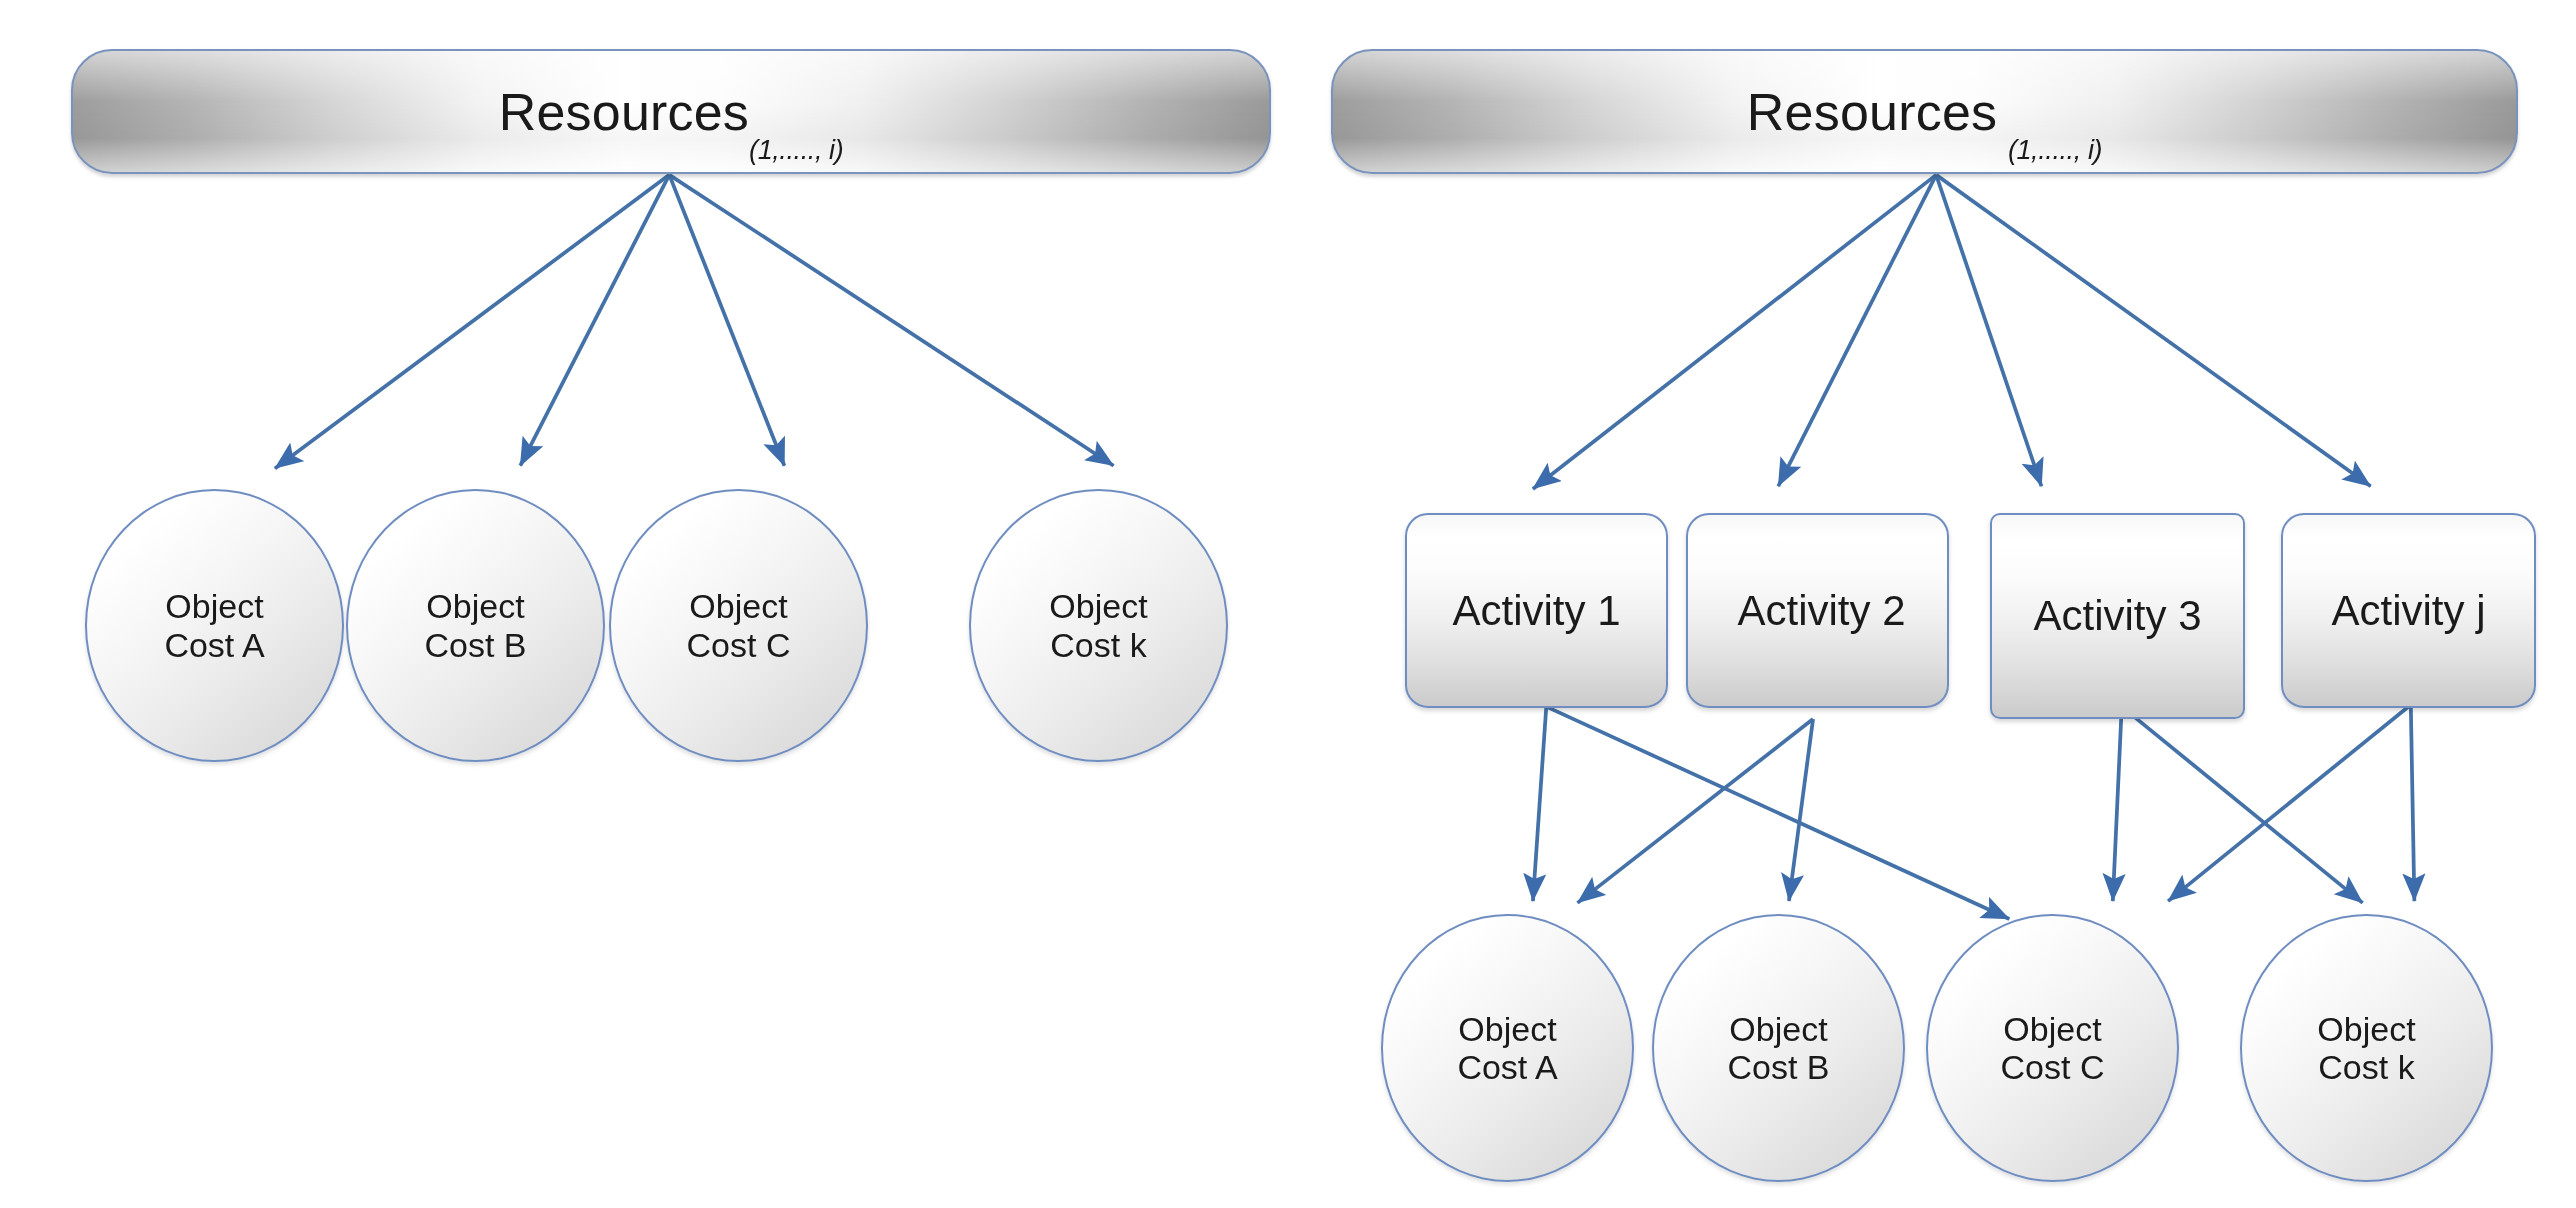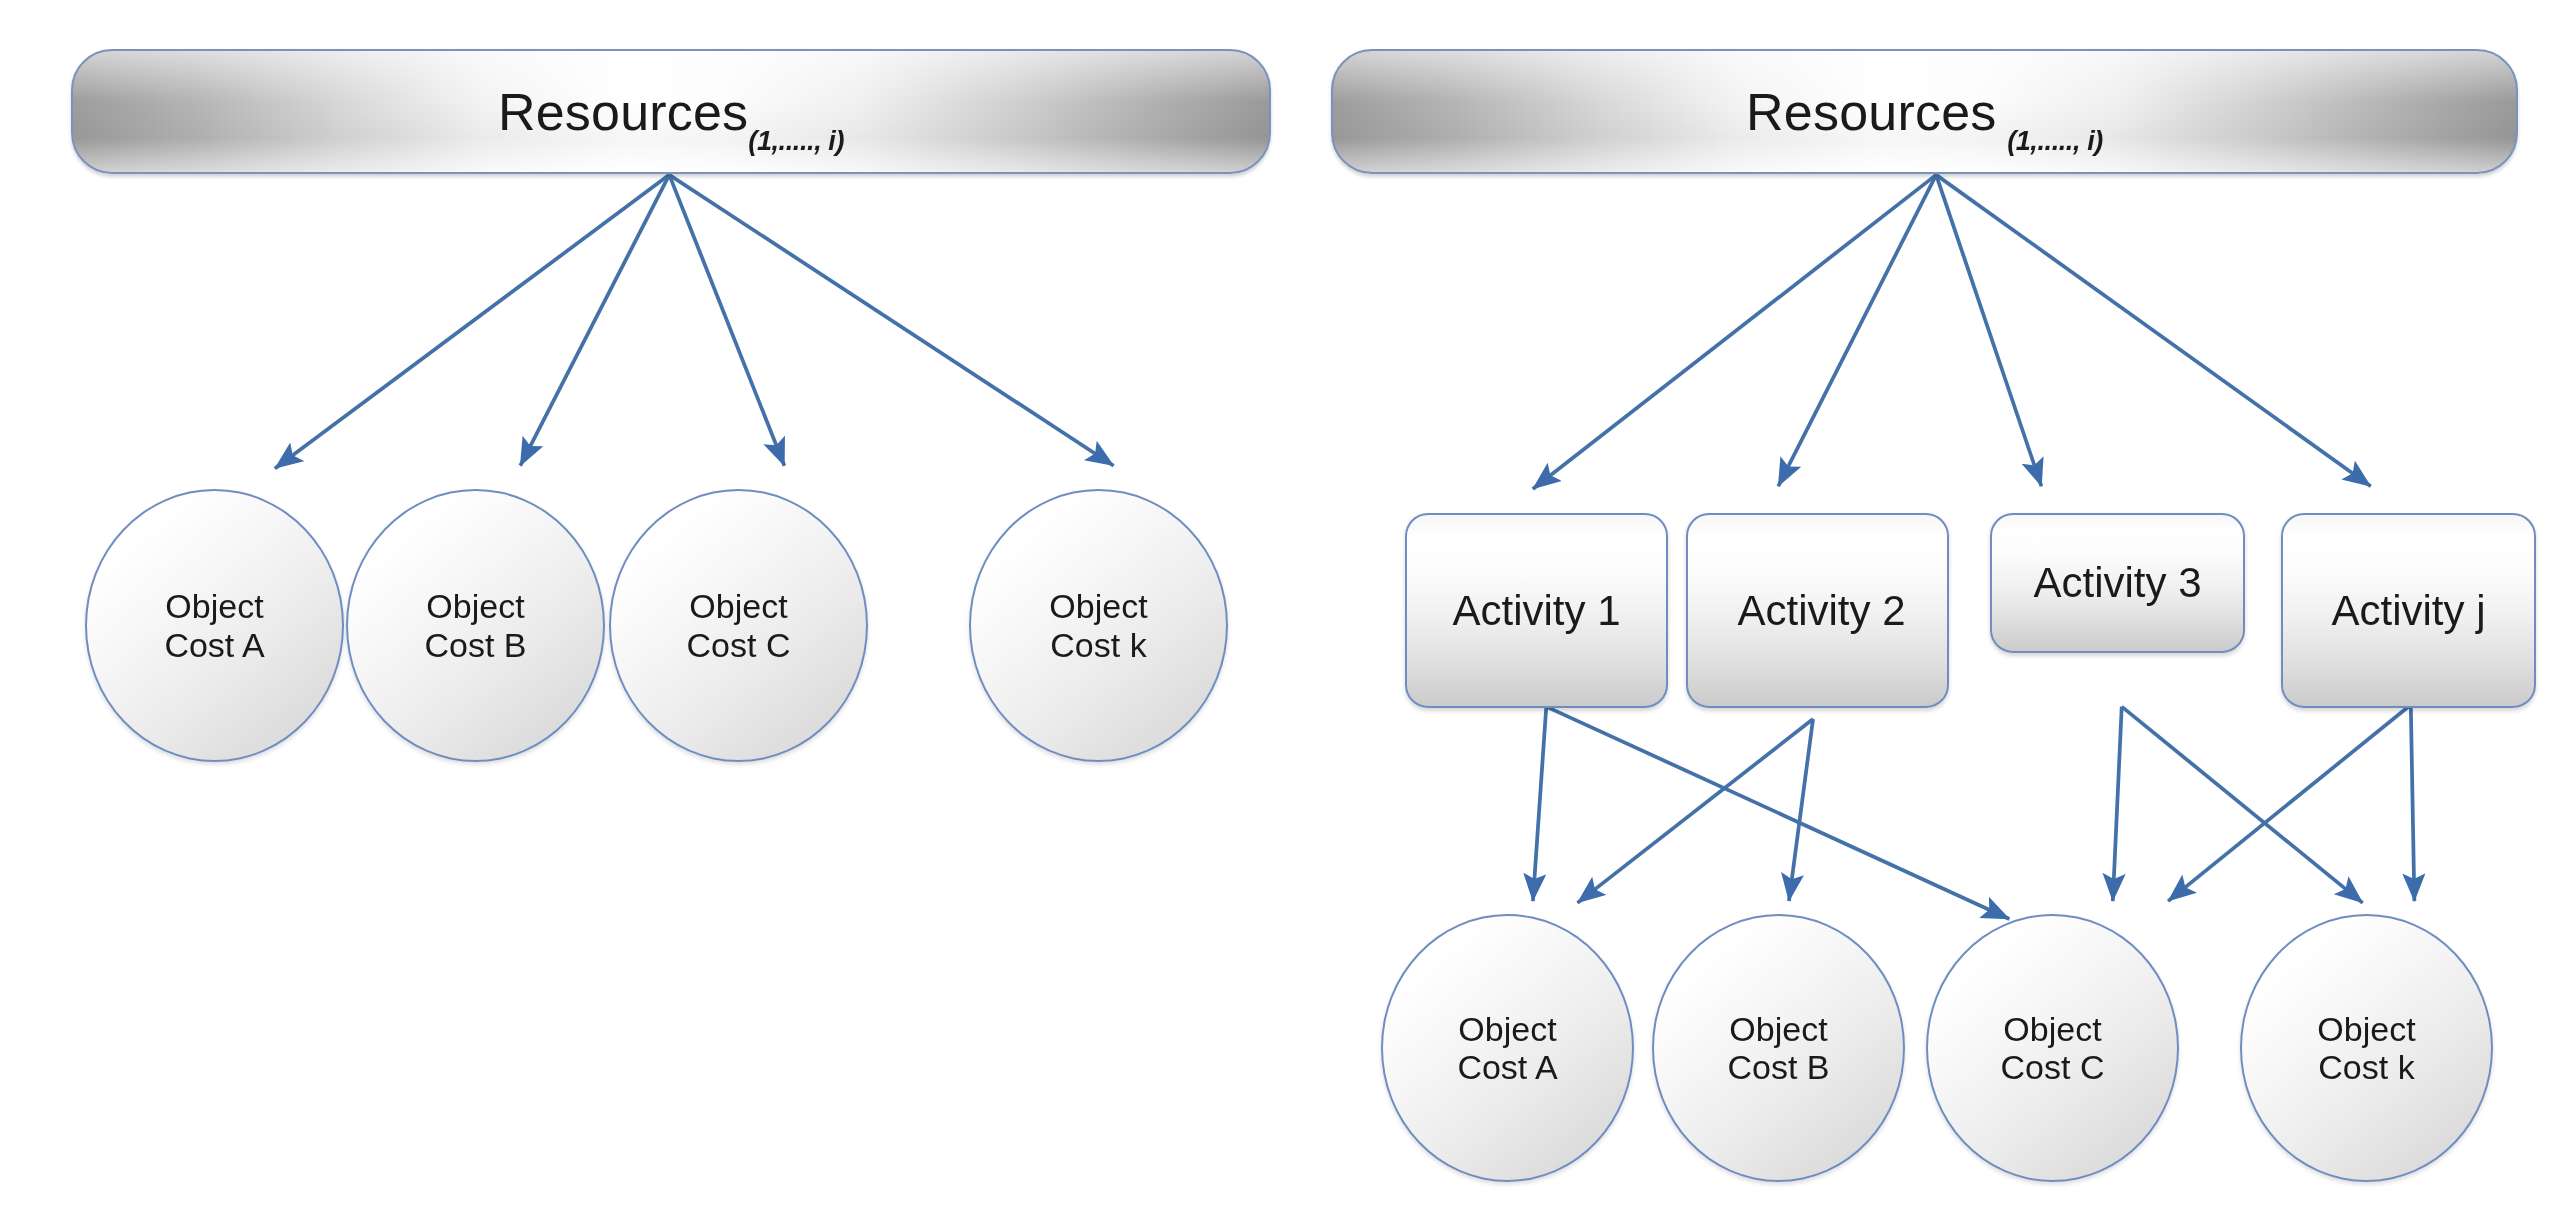--- a/index.html
+++ b/index.html
@@ -38,8 +38,8 @@
     display:inline-flex;align-items:baseline;
   }
   .res-label .sub{
-    font-size:27px;font-style:italic;font-weight:700;
-    position:relative;top:20px;letter-spacing:-0.4px;
+    font-size:27px;font-style:italic;font-weight:400;
+    position:relative;top:29px;letter-spacing:-0.4px;
   }
   .res-label.spaced .sub{margin-left:10.7px;}
 

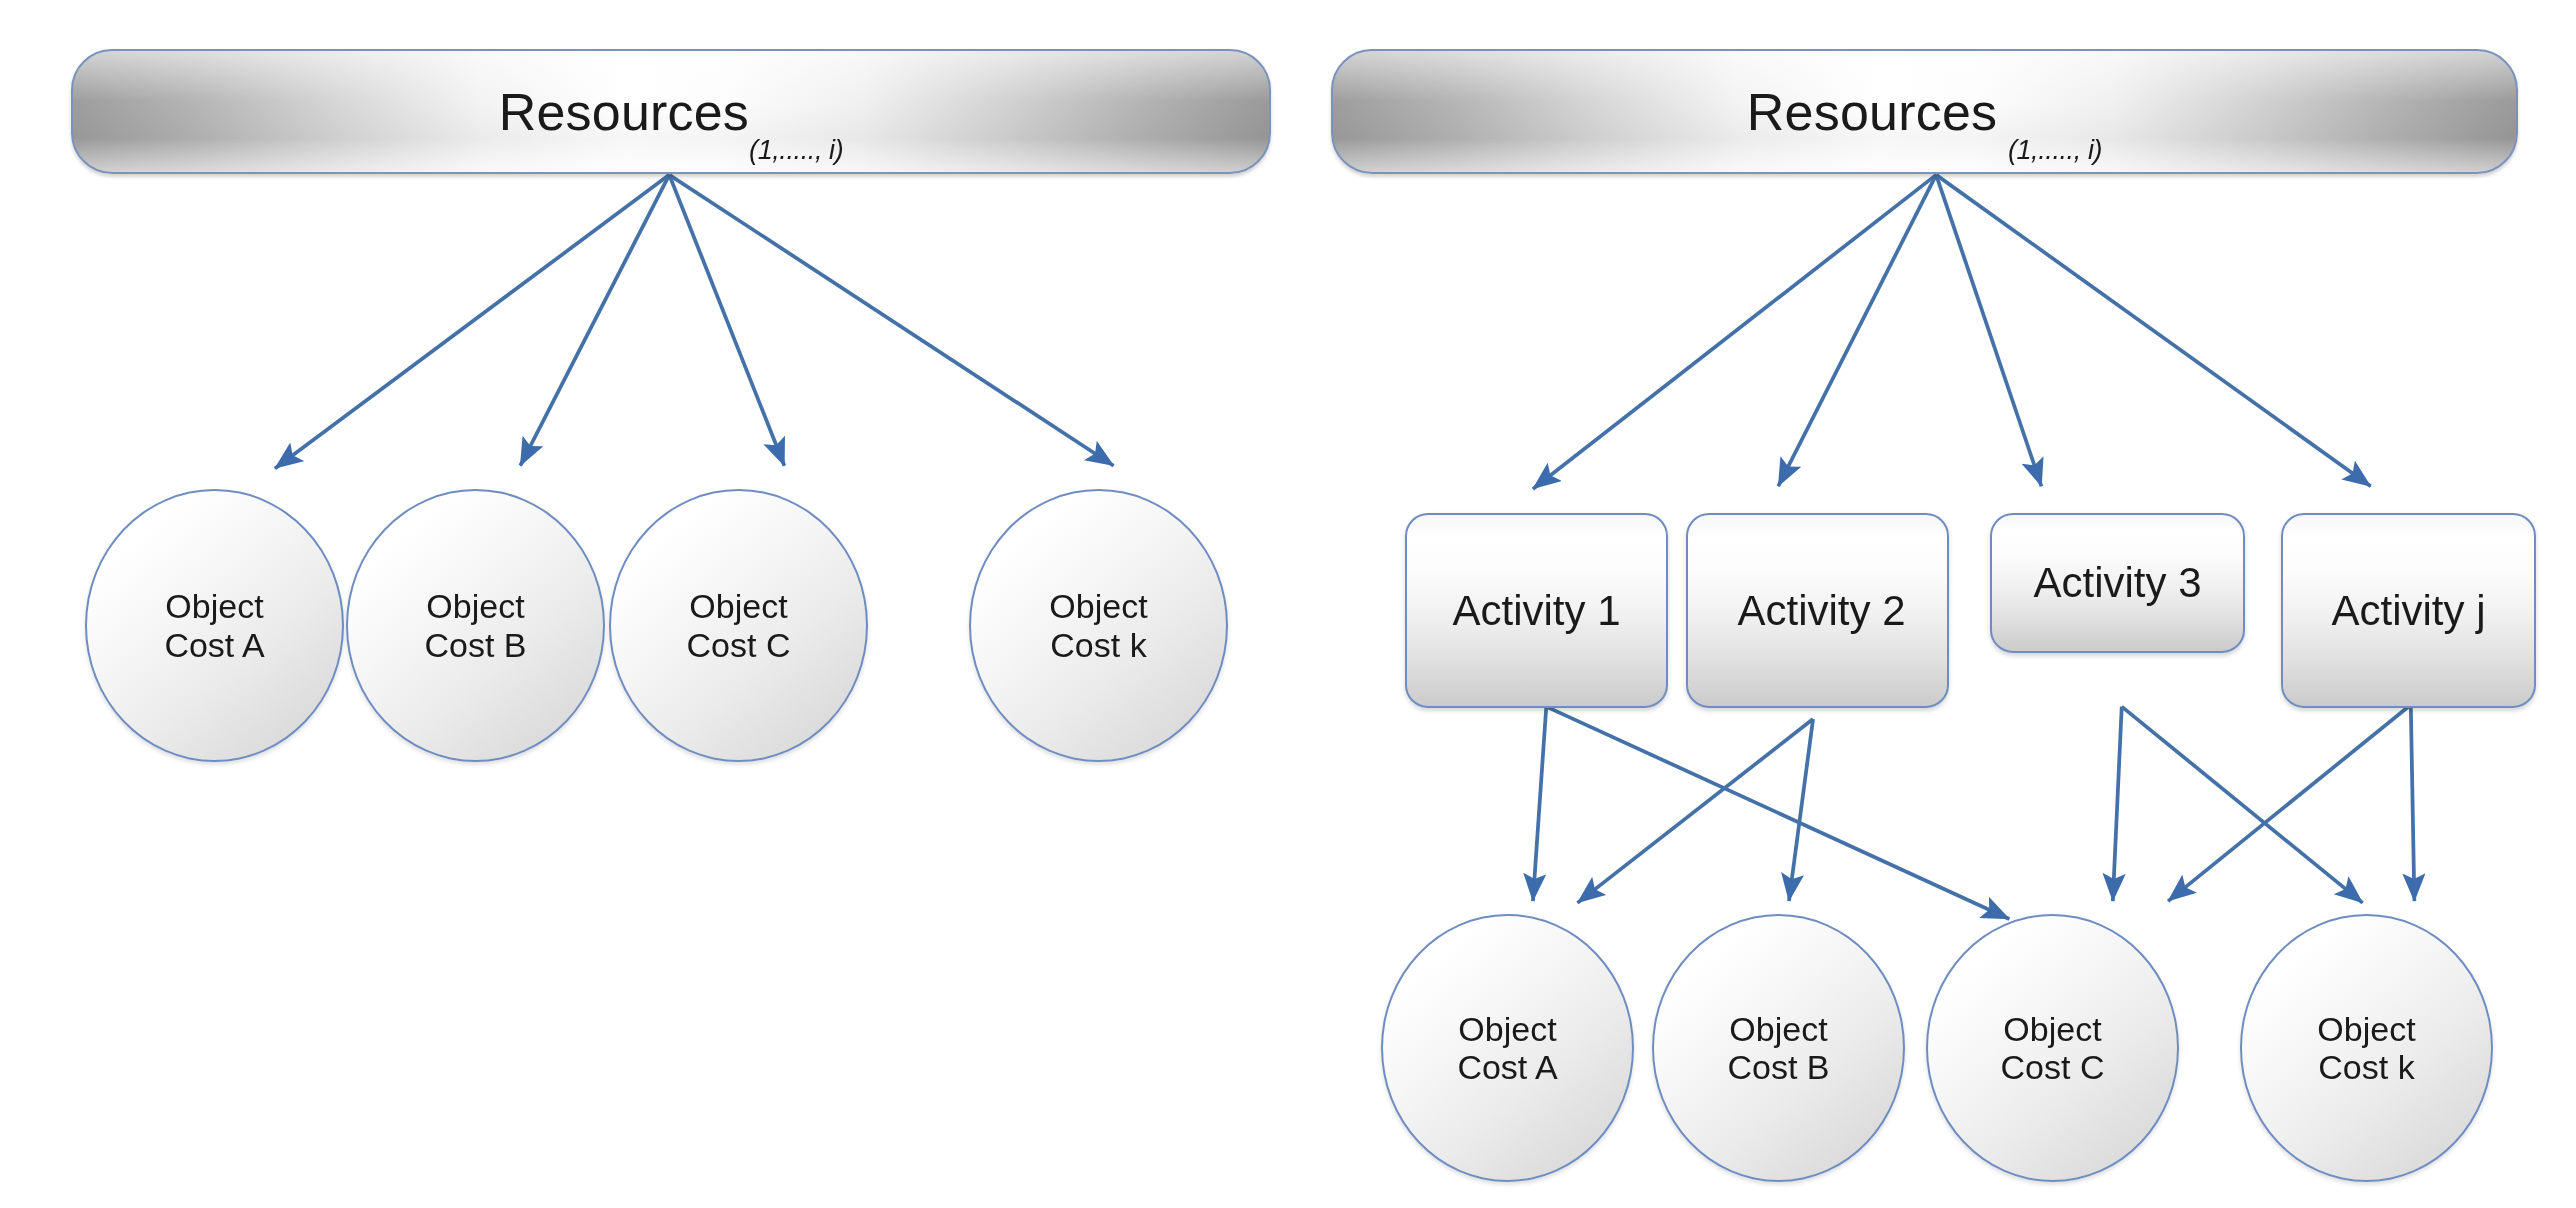--- a/index.html
+++ b/index.html
@@ -159,7 +159,7 @@
     <span class="activity-label">Activity 2</span>
   </div>
 
-  <div class="node activity" style="left:1990px;top:513px;width:255px;height:140px;">
+  <div class="node activity" style="left:1990px;top:513px;width:255px;height:206px;border-radius:10px;">
     <span class="activity-label">Activity 3</span>
   </div>
 

